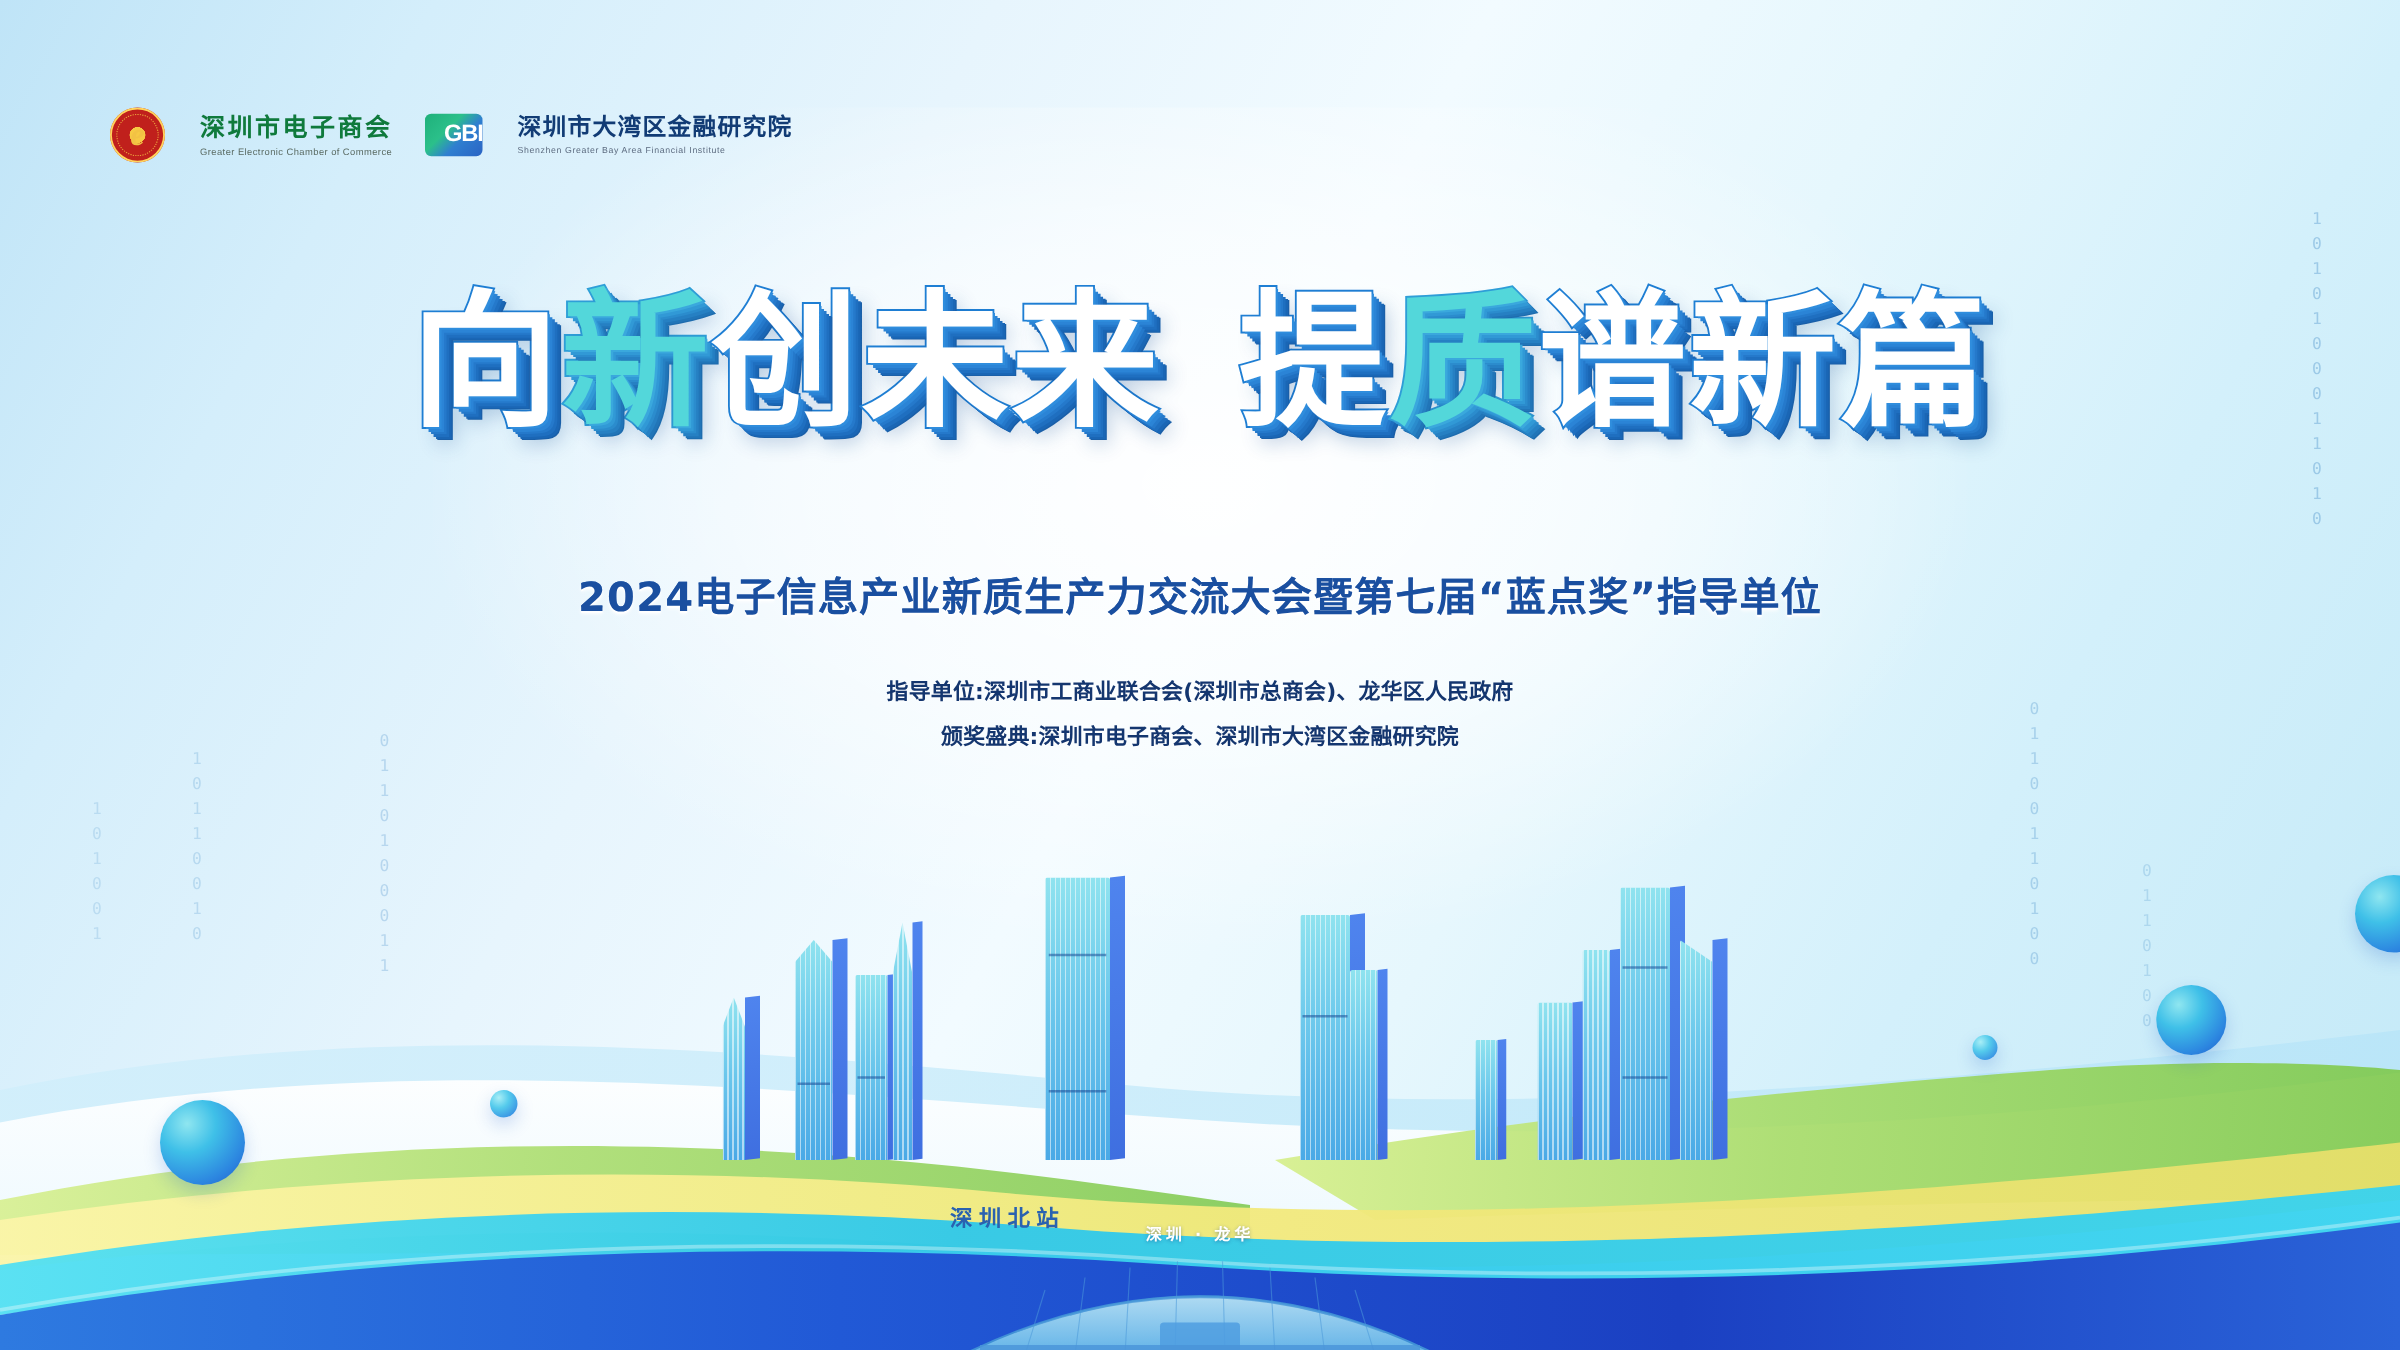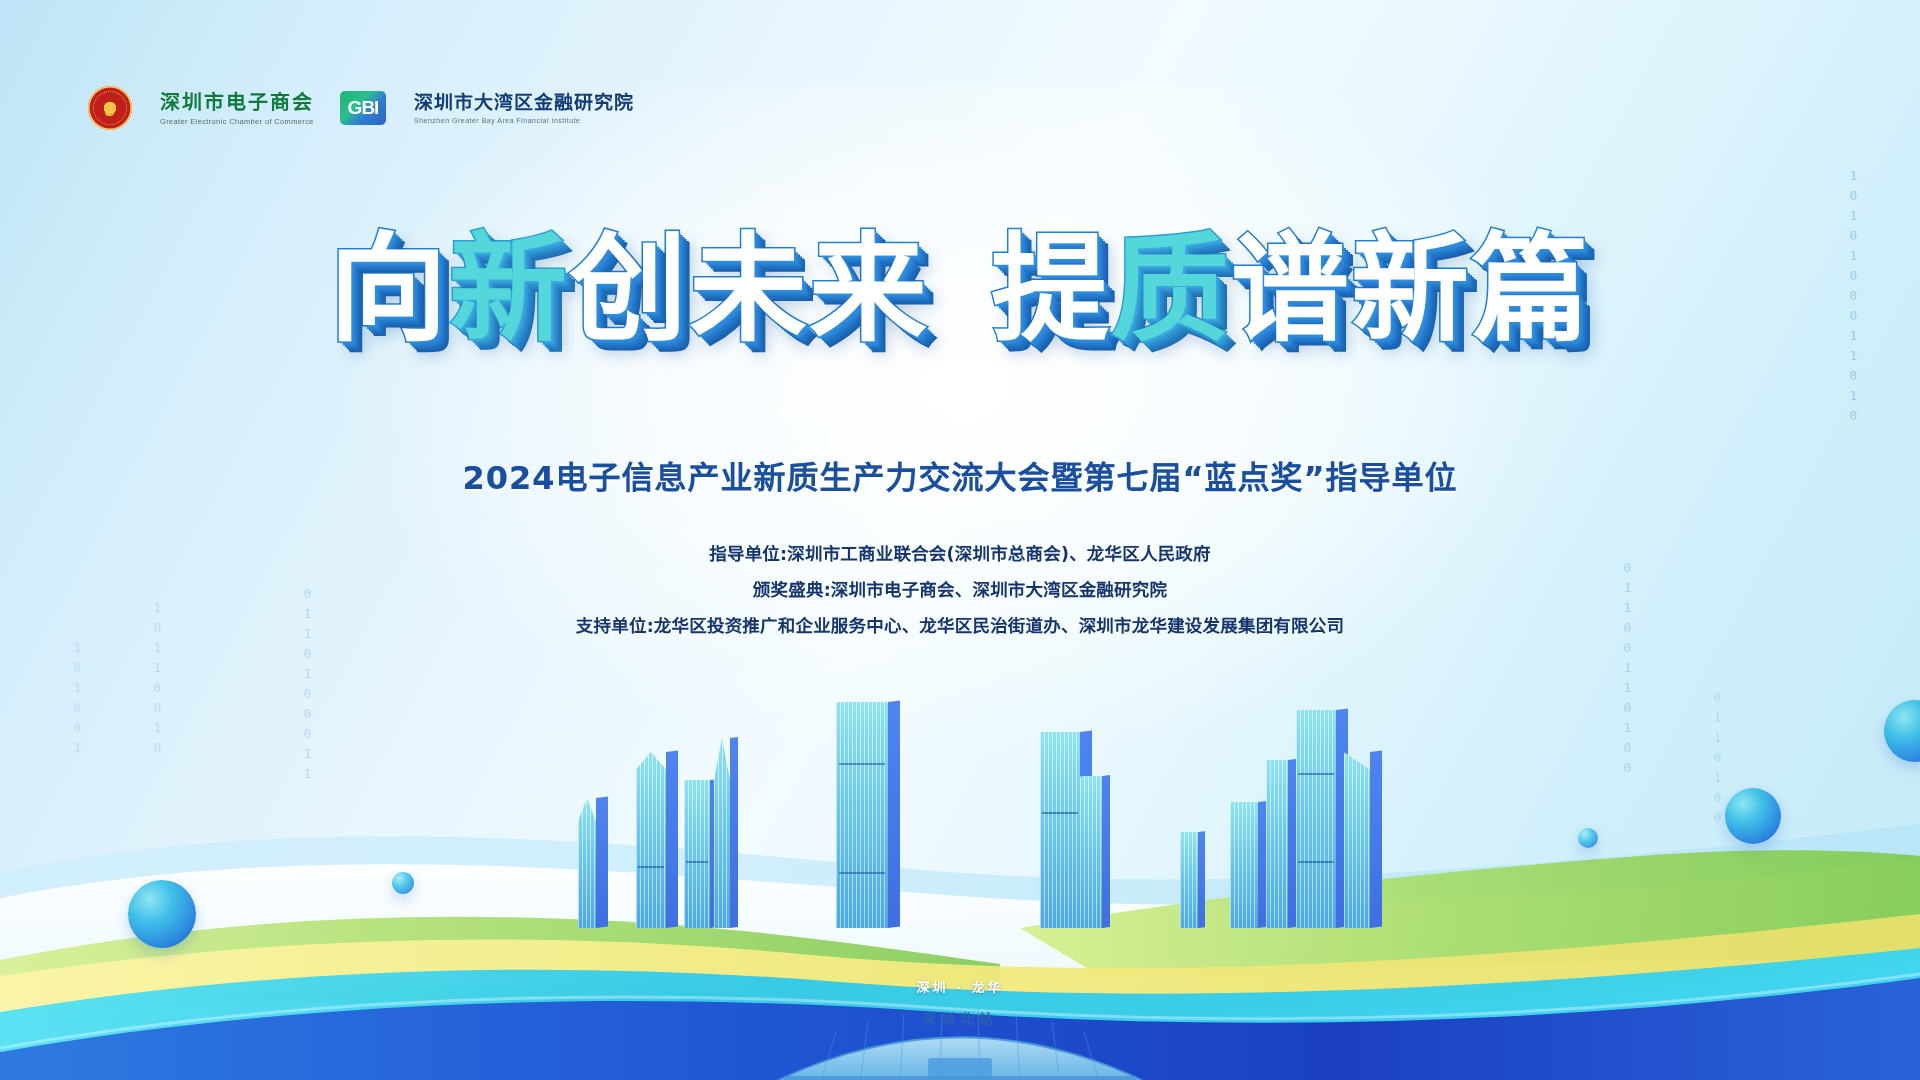--- a/index.html
+++ b/index.html
@@ -37,7 +37,7 @@
   .gbi{
     width:46px;height:34px;flex:none;border-radius:5px;position:relative;overflow:hidden;
     background:linear-gradient(135deg,#1fb07a 0%,#2bc08a 38%,#2f7fd0 62%,#2a63c4 100%);
-    display:flex;align-items:center;justify-content:center;
+    display:flex;align-items:center;justify-content:flex-end;
   }
   .gbi span{color:#fff;font-weight:700;font-size:19px;letter-spacing:-1px;
             font-family:"Liberation Sans",sans-serif;}

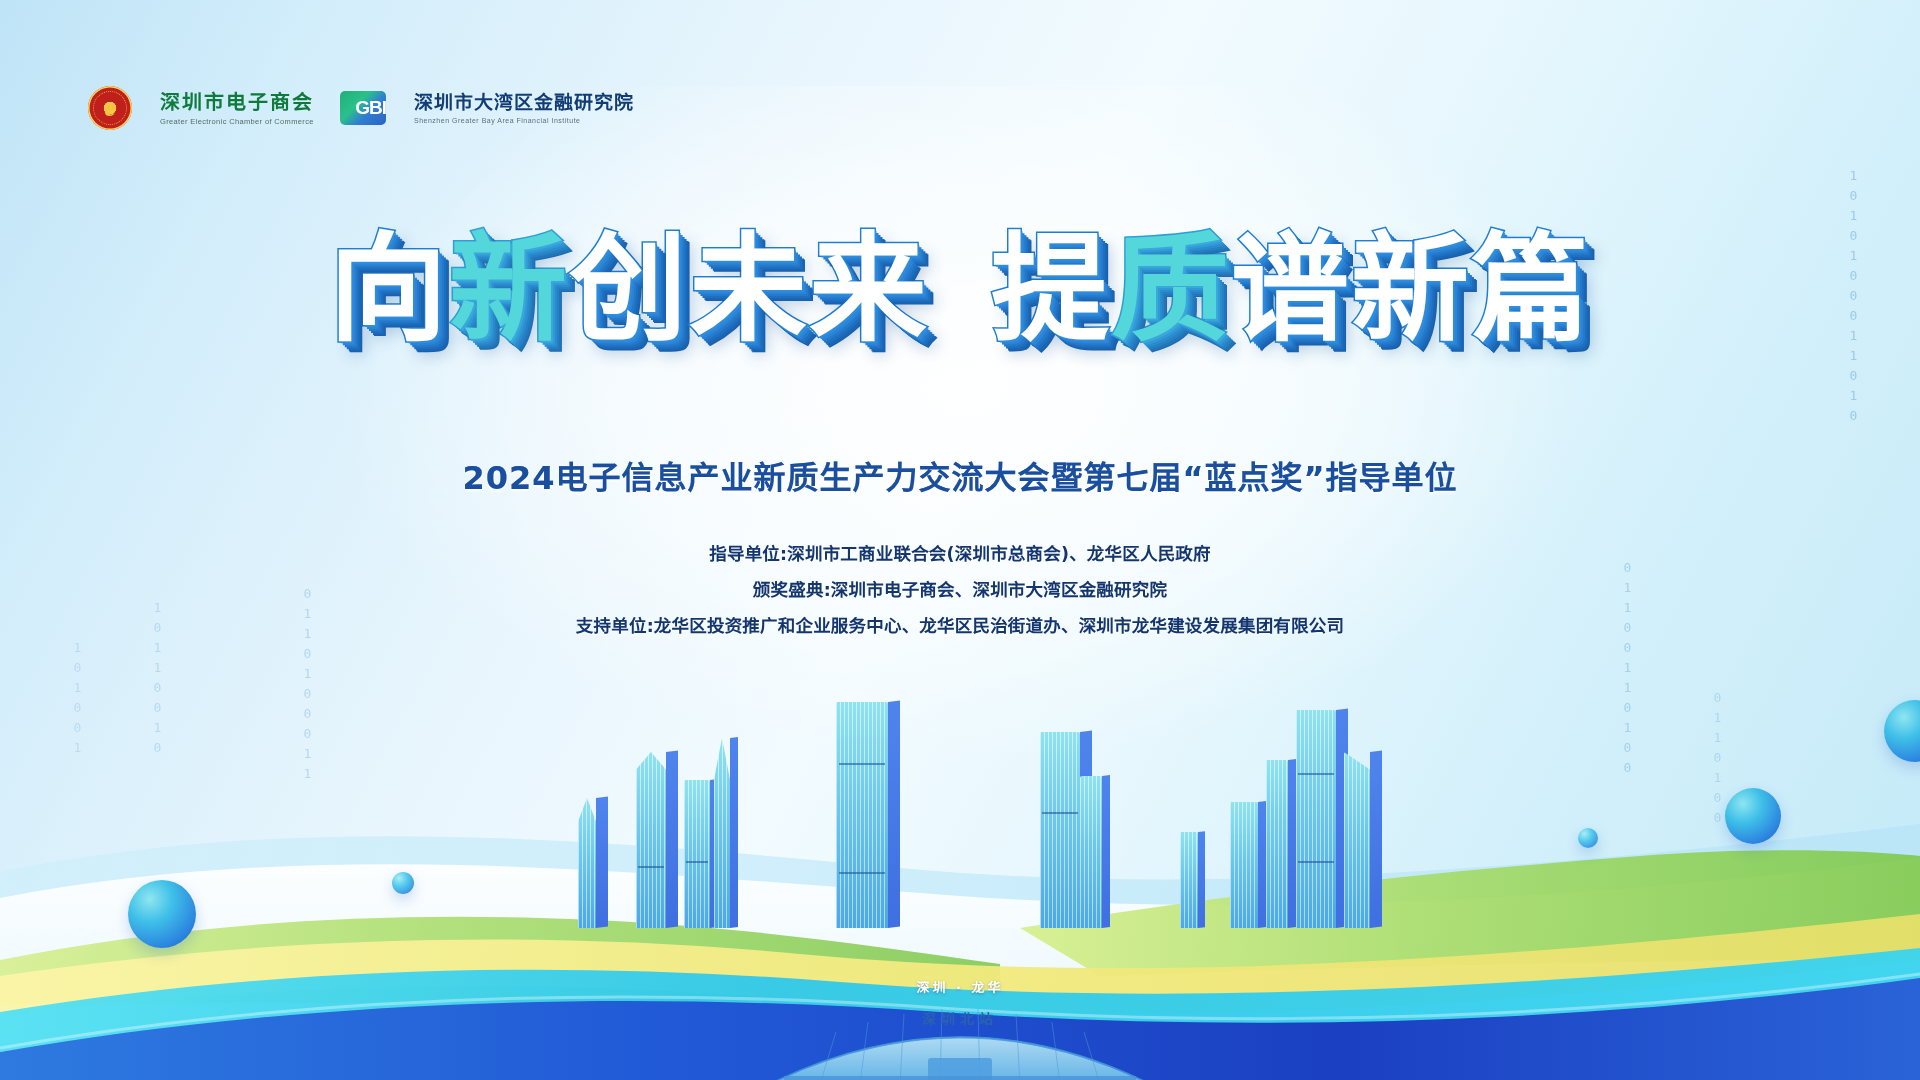--- a/index.html
+++ b/index.html
@@ -166,7 +166,6 @@
   <div class="orgs" id="orgs">
       <div>指导单位:深圳市工商业联合会(深圳市总商会)、龙华区人民政府</div>
       <div>颁奖盛典:深圳市电子商会、深圳市大湾区金融研究院</div>
-      <div>支持单位:龙华区投资推广和企业服务中心、龙华区民治街道办、深圳市龙华建设发展集团有限公司</div>
     </div>
 
   <div class="sphere" style="left:128px;top:880px;width:68px;height:68px;"></div>

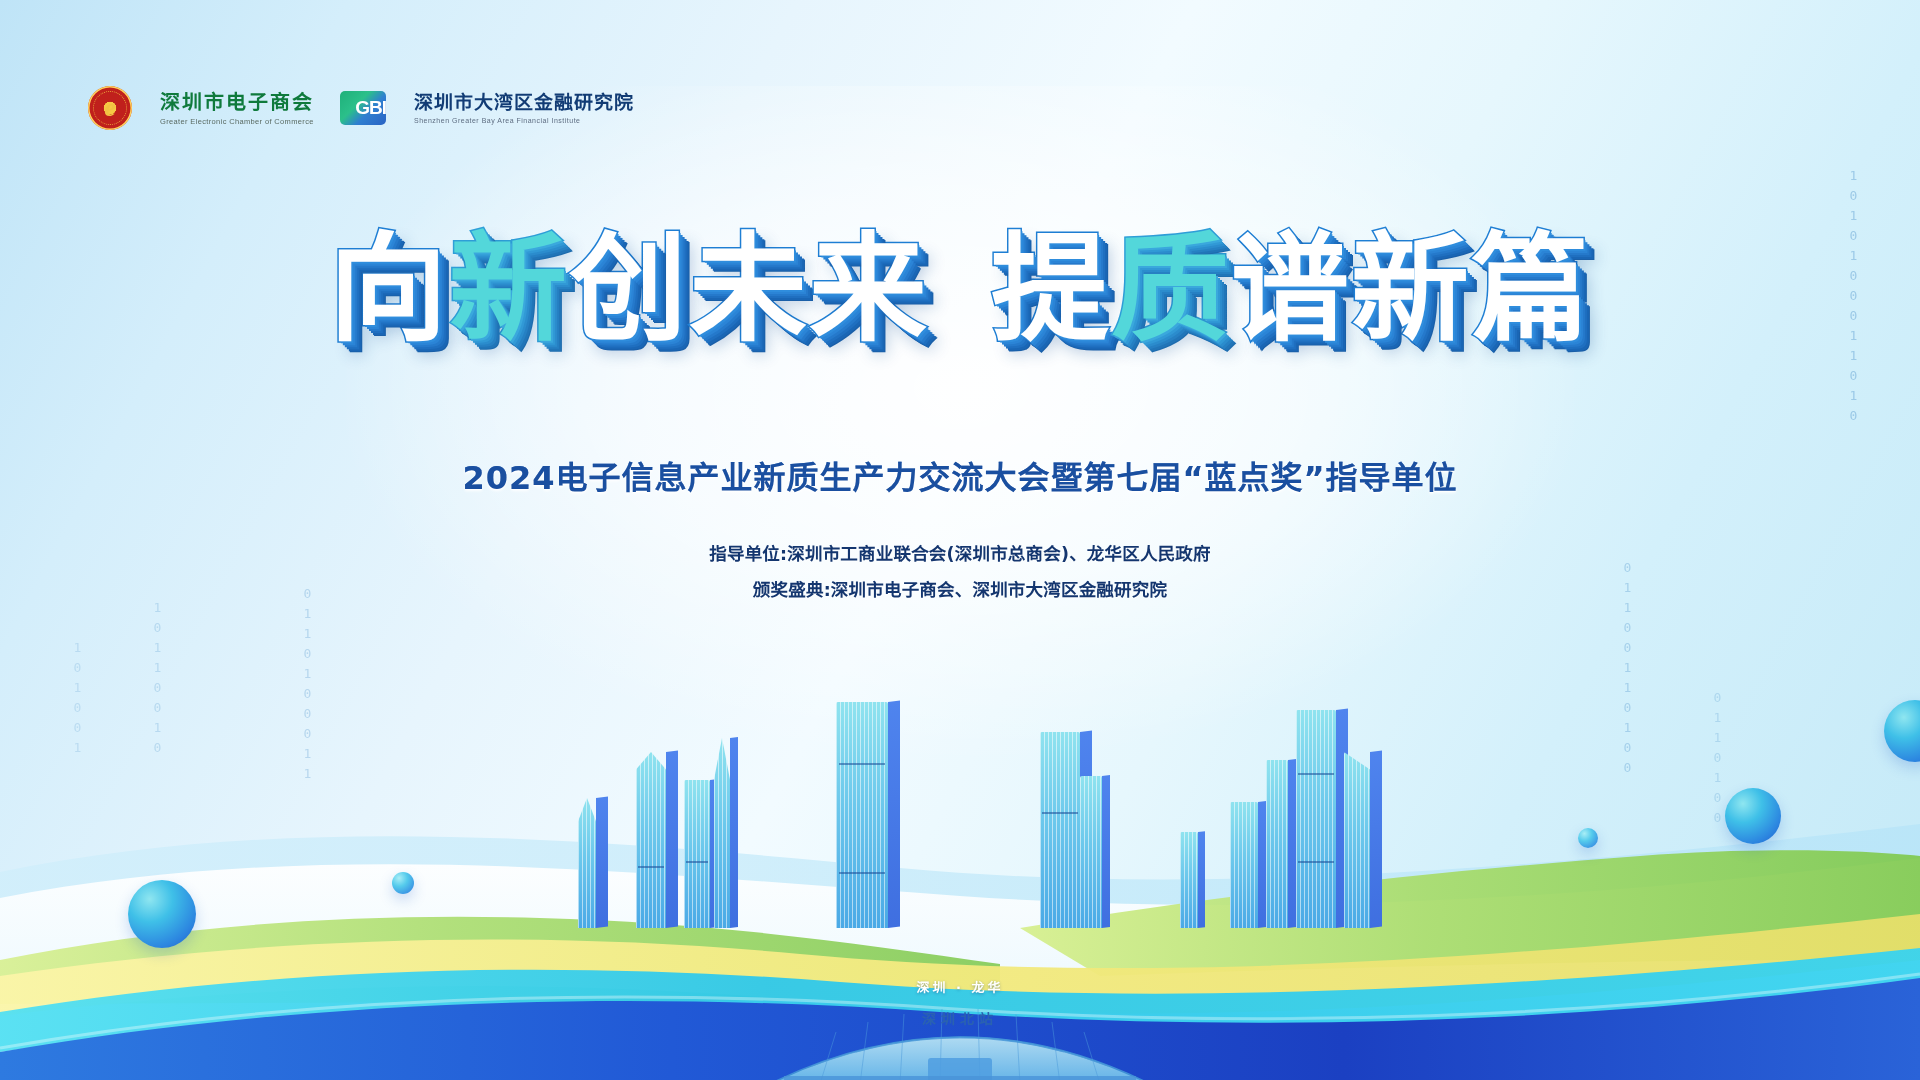--- a/index.html
+++ b/index.html
@@ -121,9 +121,9 @@
   .bl .band{position:absolute;left:6%;right:6%;height:2px;background:rgba(26,74,150,.55);}
 
   .station{position:absolute;bottom:0;left:760px;width:400px;height:84px;z-index:13;}
-  .stat-label{position:absolute;left:0;right:0;top:-36px;text-align:center;
-    font-family:"DejaVu Sans","Liberation Sans",sans-serif;font-size:14px;font-weight:700;
-    color:#2a62b0;letter-spacing:5px;margin-top:48px;}
+  .stat-label{position:absolute;left:0;right:0;top:-36px;
+    font-family:"DejaVu Sans","Liberation Sans",sans-serif;font-size:18px;font-weight:700;
+    color:#2a62b0;letter-spacing:5px;}
   .bottom-label{position:absolute;left:0;right:0;bottom:84px;text-align:center;z-index:40;
     font-family:"DejaVu Sans","Liberation Sans",sans-serif;font-size:13px;font-weight:700;
     color:#ffffff;letter-spacing:3px;text-shadow:0 1px 3px rgba(20,60,130,.45);margin-top:16px;}

